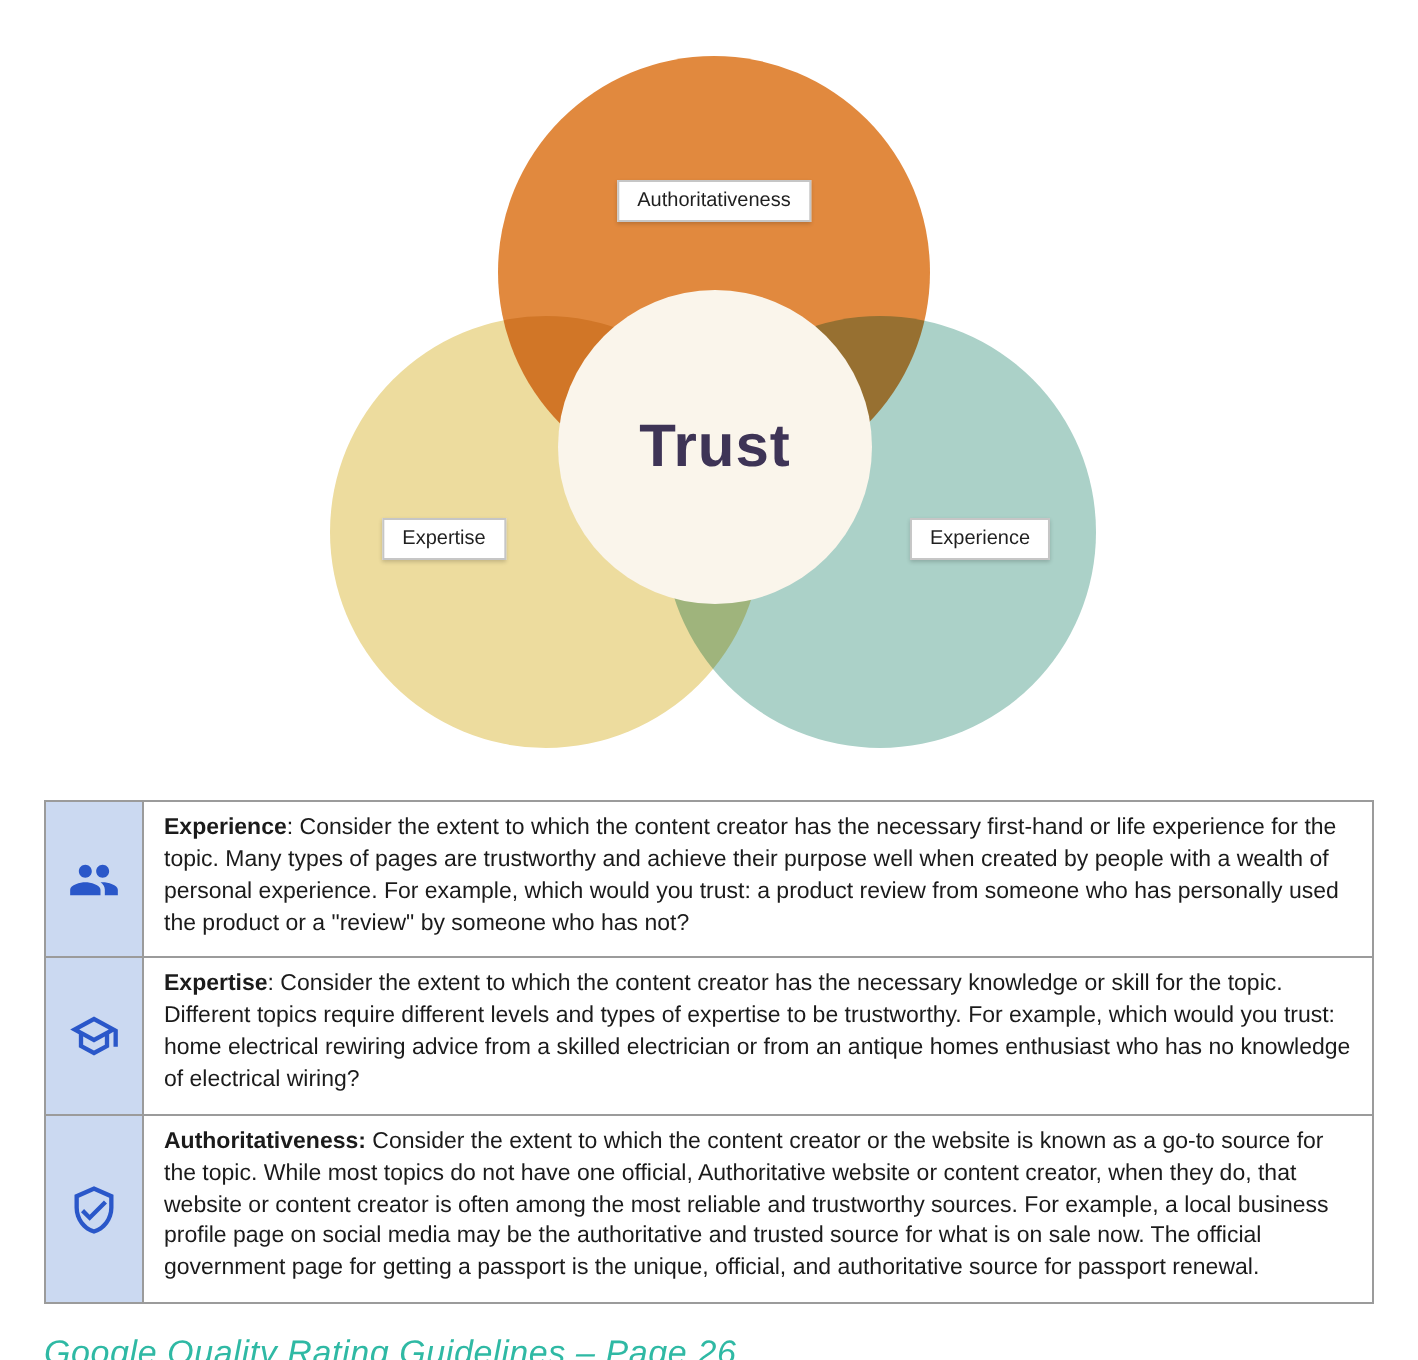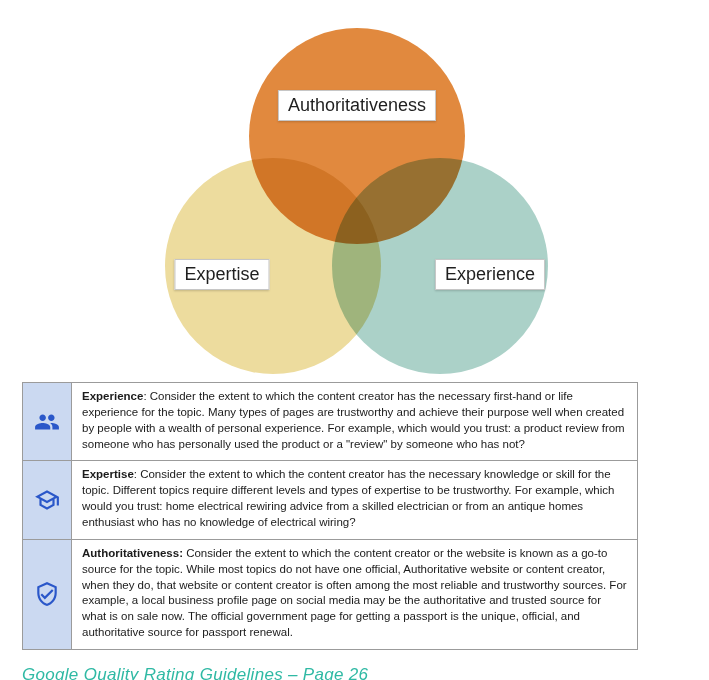--- a/index.html
+++ b/index.html
@@ -44,7 +44,7 @@
     border: 1px solid #c6c6c6;
     box-shadow: 0 1px 2px rgba(0,0,0,0.18);
     padding: 4px 9px;
-    font-size: 18px;
+    font-size: 10px;
     color: #1f1f1f;
     white-space: nowrap;
     transform: translateX(-50%);

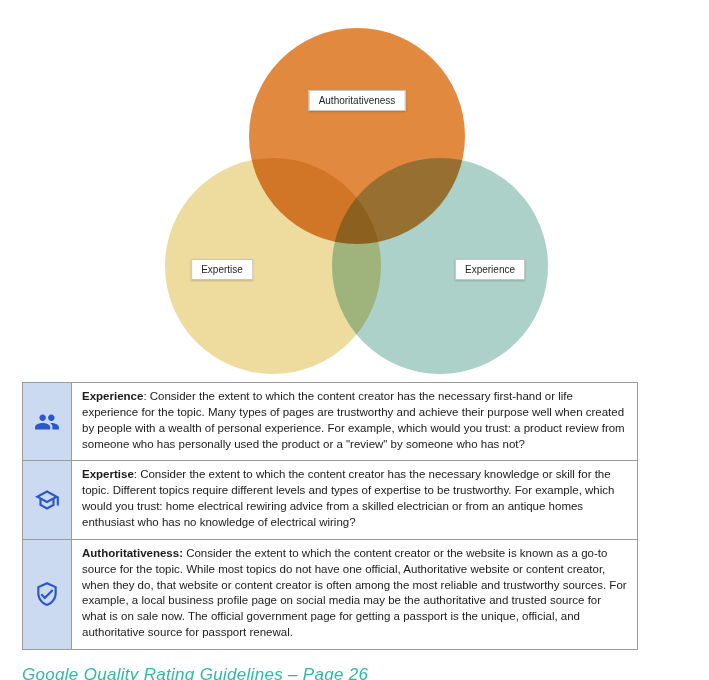--- a/index.html
+++ b/index.html
@@ -95,6 +95,9 @@
     <div class="circle c-left" style="background-color: rgb(237, 220, 158);"></div>
     <div class="circle c-right" style="background-color: rgb(171, 209, 200);"></div>
 
+    <div class="center-circle" style="background-color: rgb(250, 245, 235);">
+      <span class="trust-label" style="color: rgb(62, 52, 86);">Trust</span>
+    </div>
 
     <div class="vlabel vl-top">Authoritativeness</div>
     <div class="vlabel vl-left">Expertise</div>

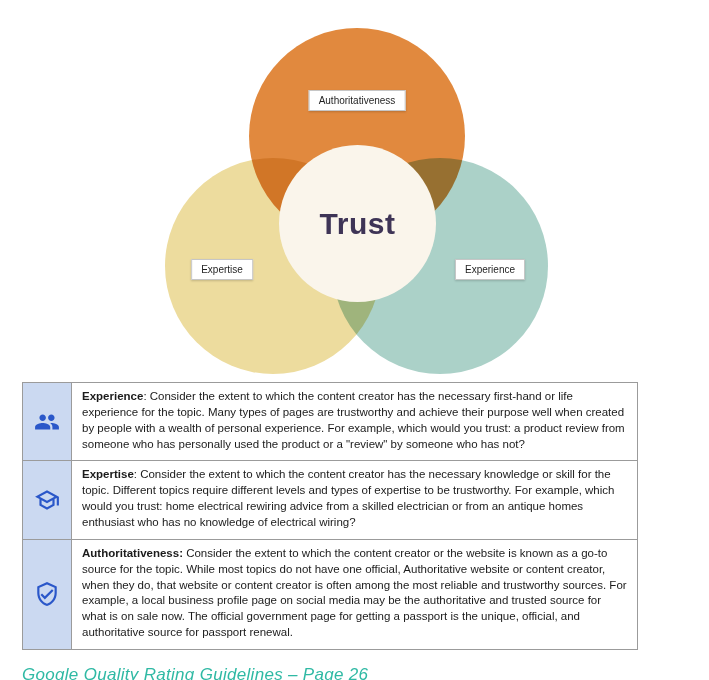--- a/index.html
+++ b/index.html
@@ -56,8 +56,8 @@
   
   .eeat-table {
     border-collapse: collapse;
-    margin: 2px 22px 0 22px;
-    width: 616px;
+    margin: 20px 22px 0 22px;
+    width: 665px;
     table-layout: fixed;
   }
   .eeat-table td { border: 1px solid #9b9b9b; }

